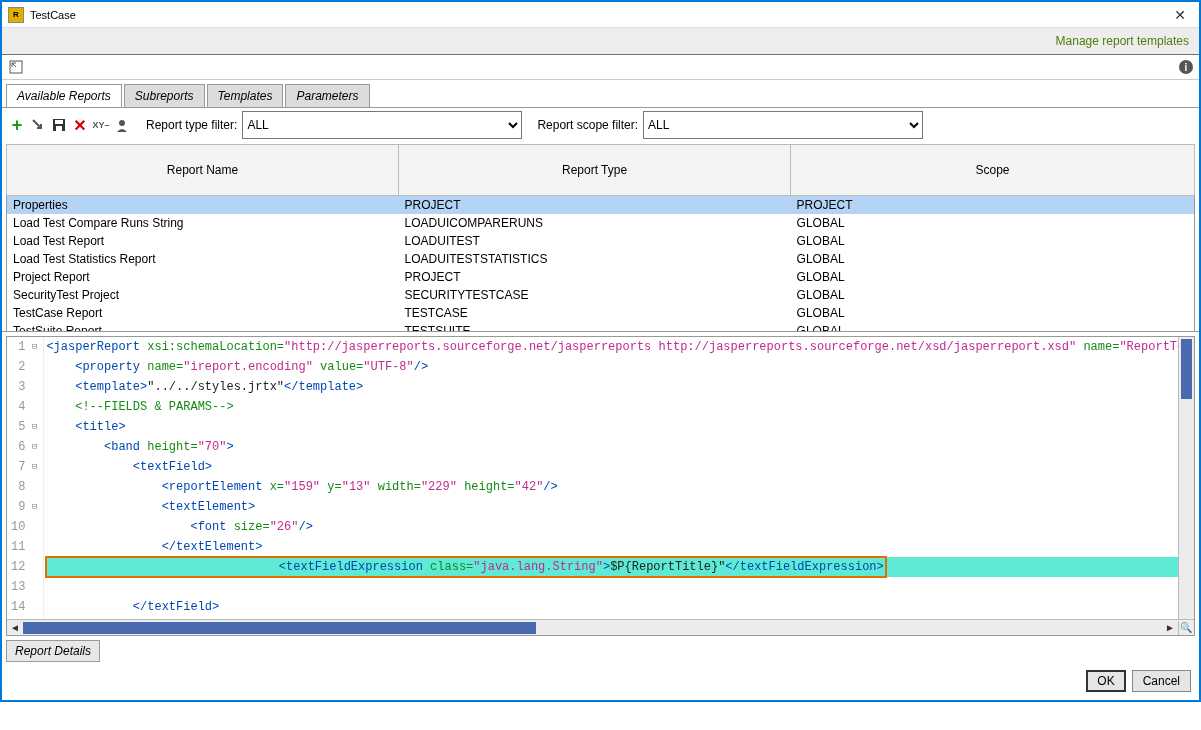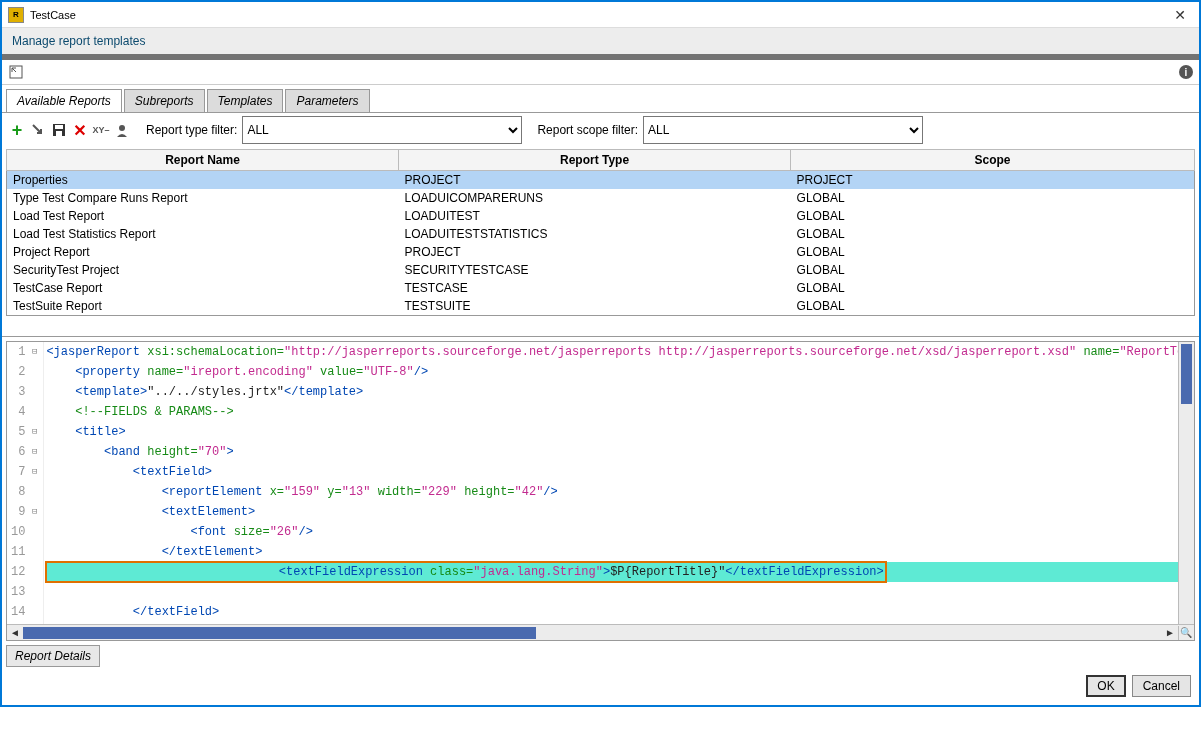--- a/index.html
+++ b/index.html
@@ -38,9 +38,10 @@
   .subtitle-bar {
     background: #ededed;
     padding: 6px 10px;
-    border-bottom: 6px solid #737373;
+    border-bottom: 1px solid #737373;
     font-size: 12px;
-    color:#0c4a6e;
+    color:#4d7c0f;
+    text-align:right;
   }
   .band2 {
     display:flex;

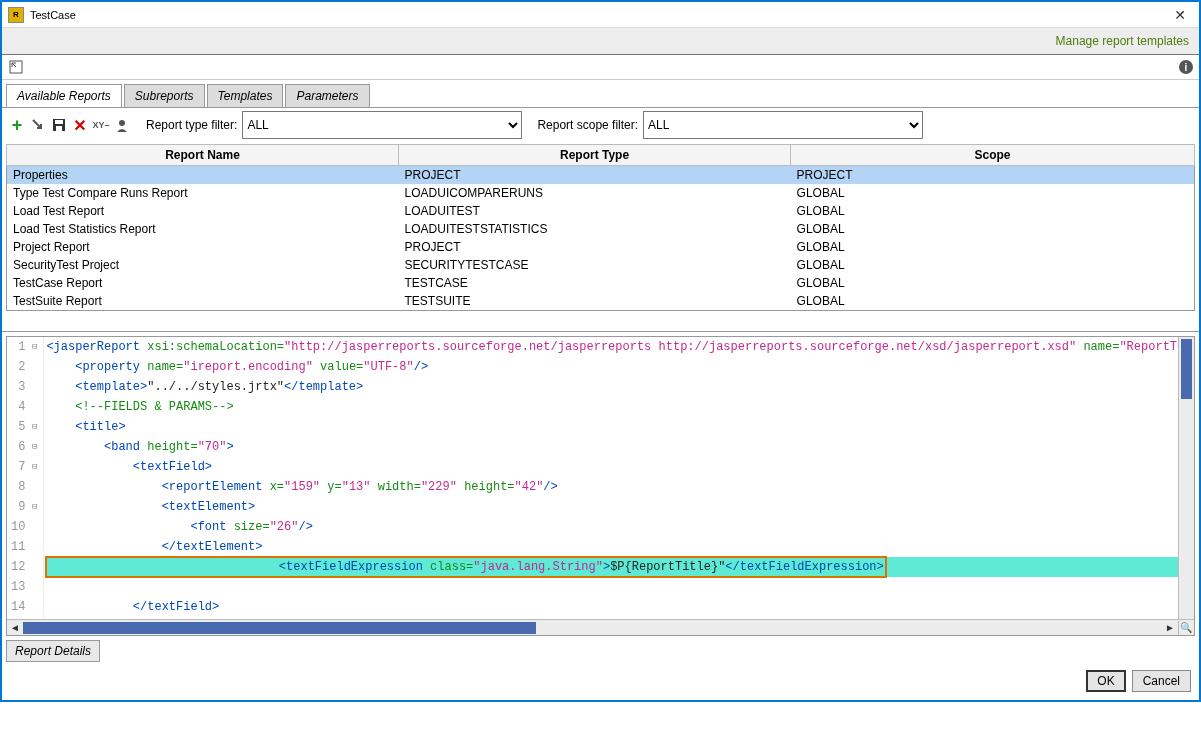--- a/index.html
+++ b/index.html
@@ -106,8 +106,8 @@
   .table th {
     background: #f4f4f4;
     border: 1px solid #bbb;
-    font-weight: bold;
-    padding: 3px 6px;
+    font-weight: normal;
+    padding: 18px 6px;
     font-size:12px;
   }
   .table td {

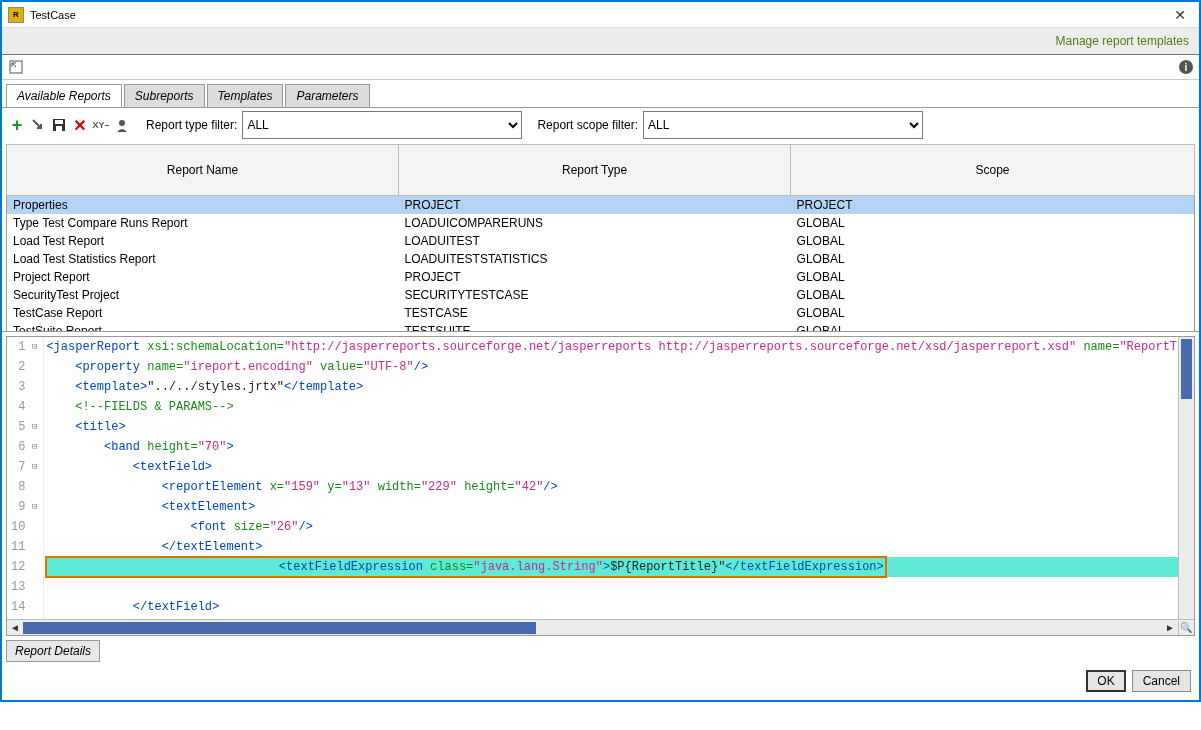--- a/index.html
+++ b/index.html
@@ -293,7 +293,7 @@
           <td>PROJECT</td>
         </tr>
         <tr>
-          <td>Type Test Compare Runs Report</td>
+          <td>Load Test Compare Runs String</td>
           <td>LOADUICOMPARERUNS</td>
           <td>GLOBAL</td>
         </tr>

